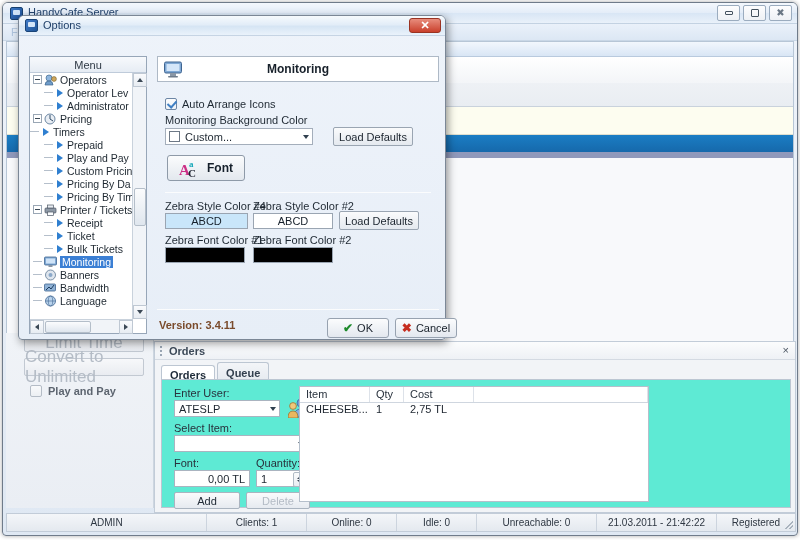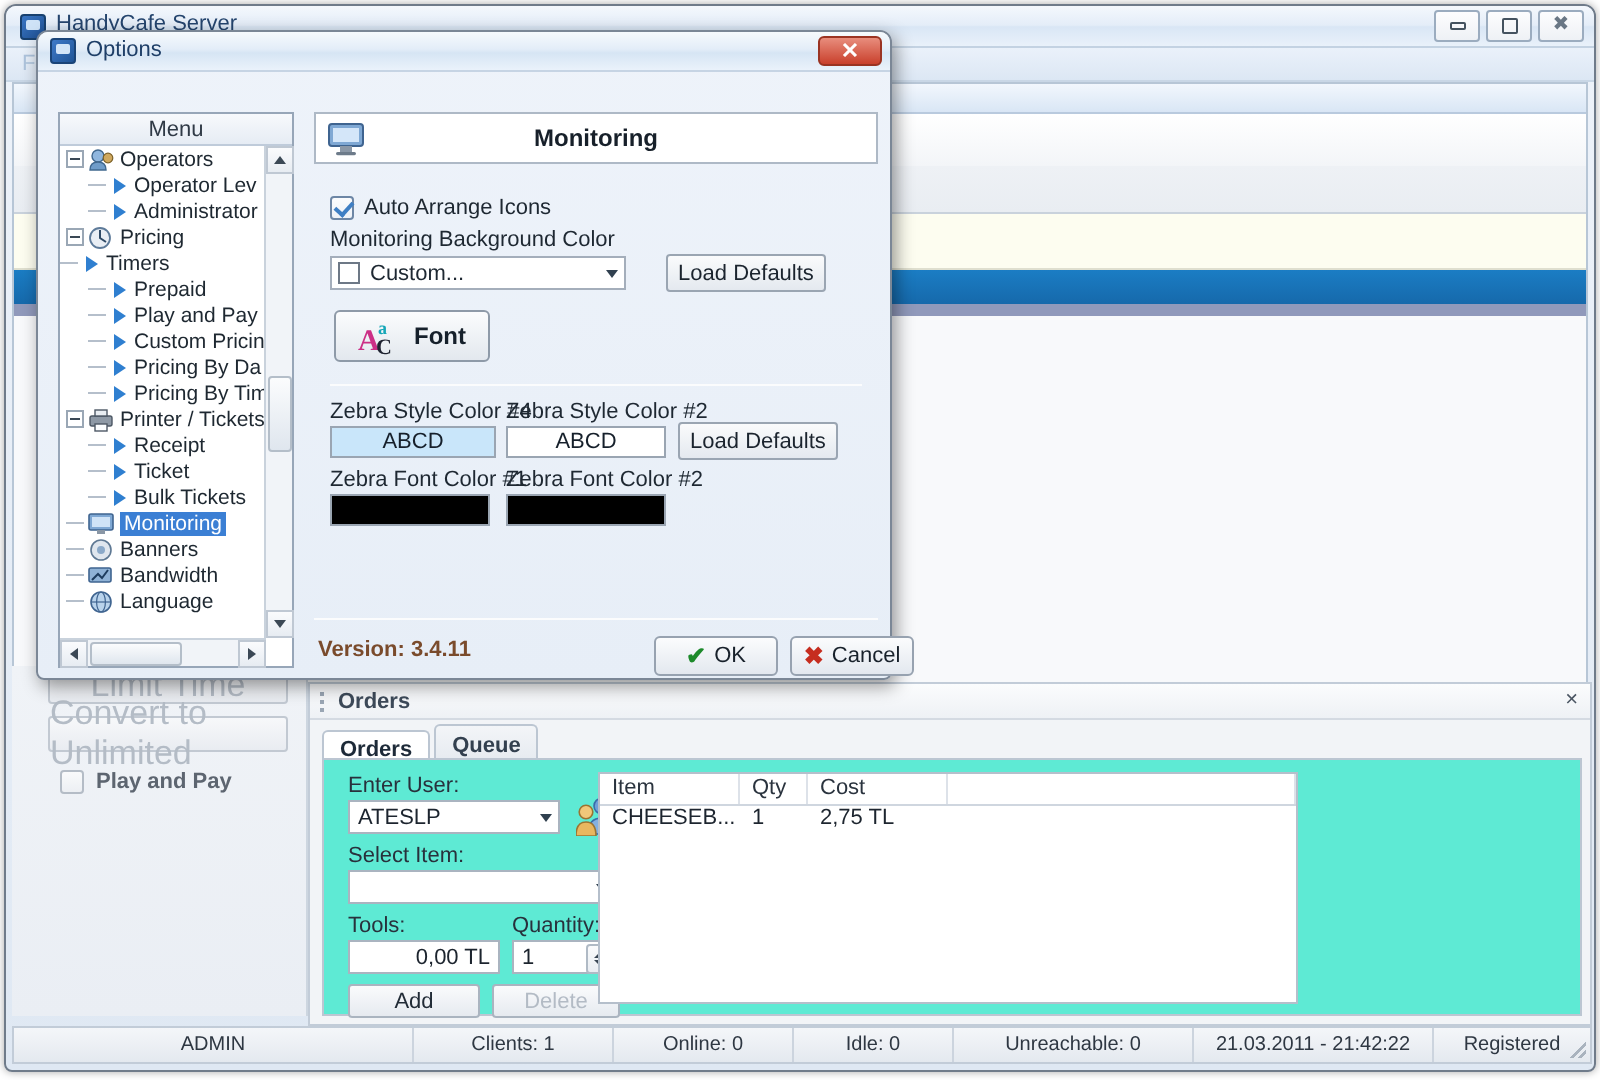--- a/index.html
+++ b/index.html
@@ -471,7 +471,7 @@
         <span class="combo-arrow"></span>
       </div>
 
-      <div class="frm-lbl" id="lbl-cost">Tools:</div>
+      <div class="frm-lbl" id="lbl-cost">Font:</div>
       <div class="frm-in" id="in-cost">0,00 TL</div>
 
       <div class="frm-lbl" id="lbl-qty">Quantity:</div>

